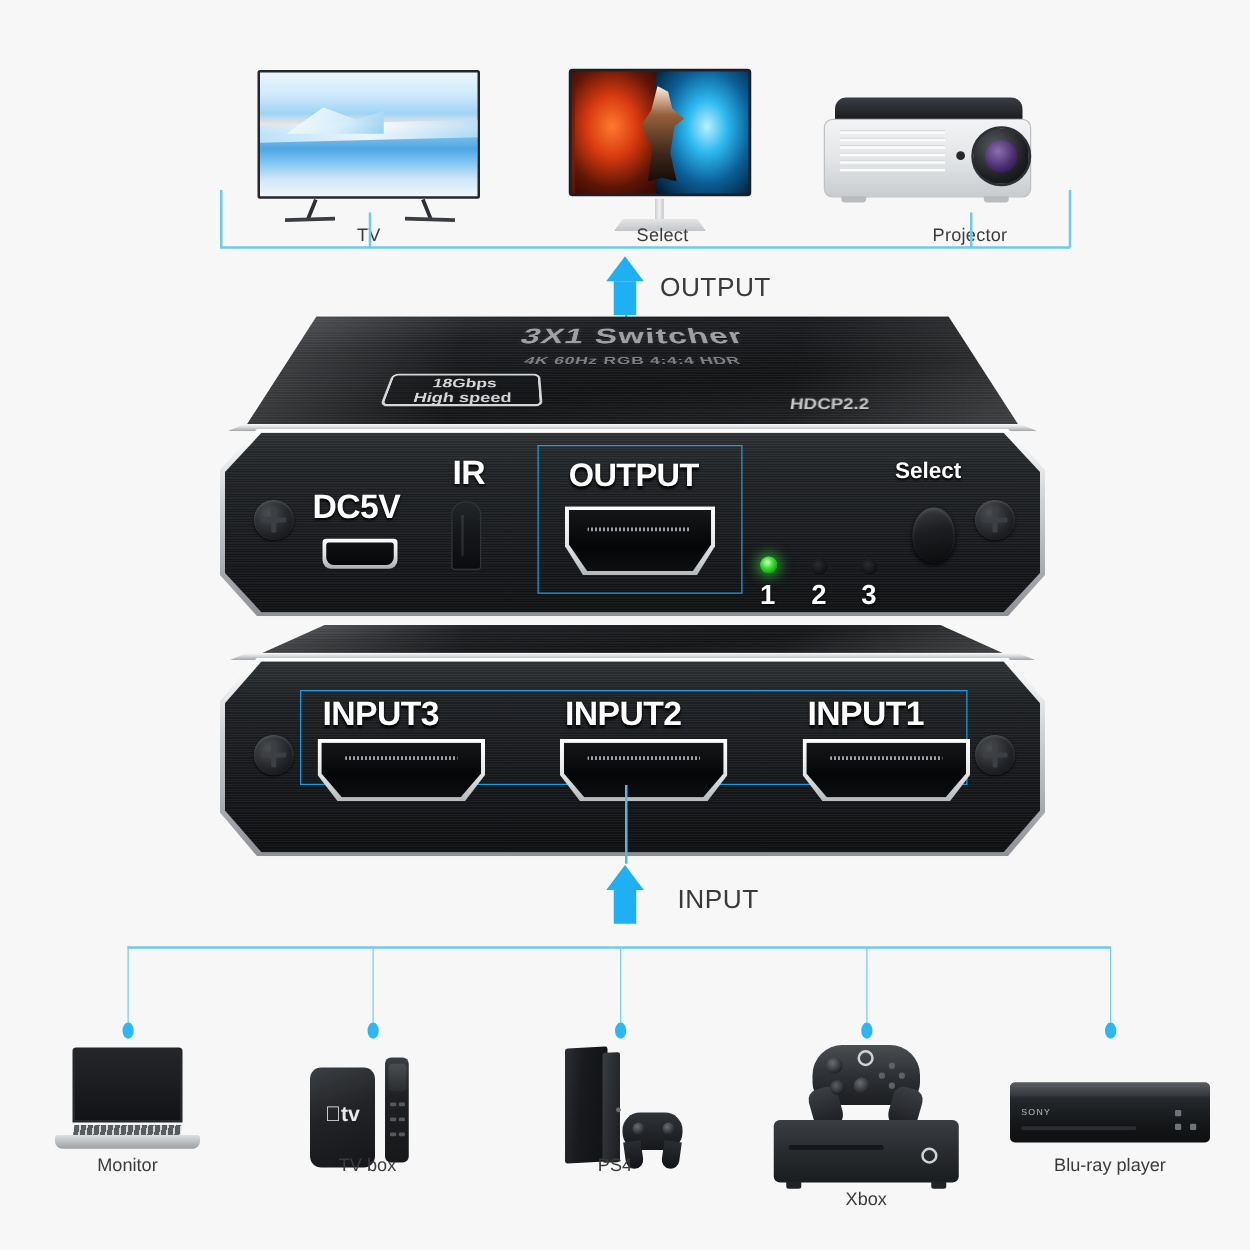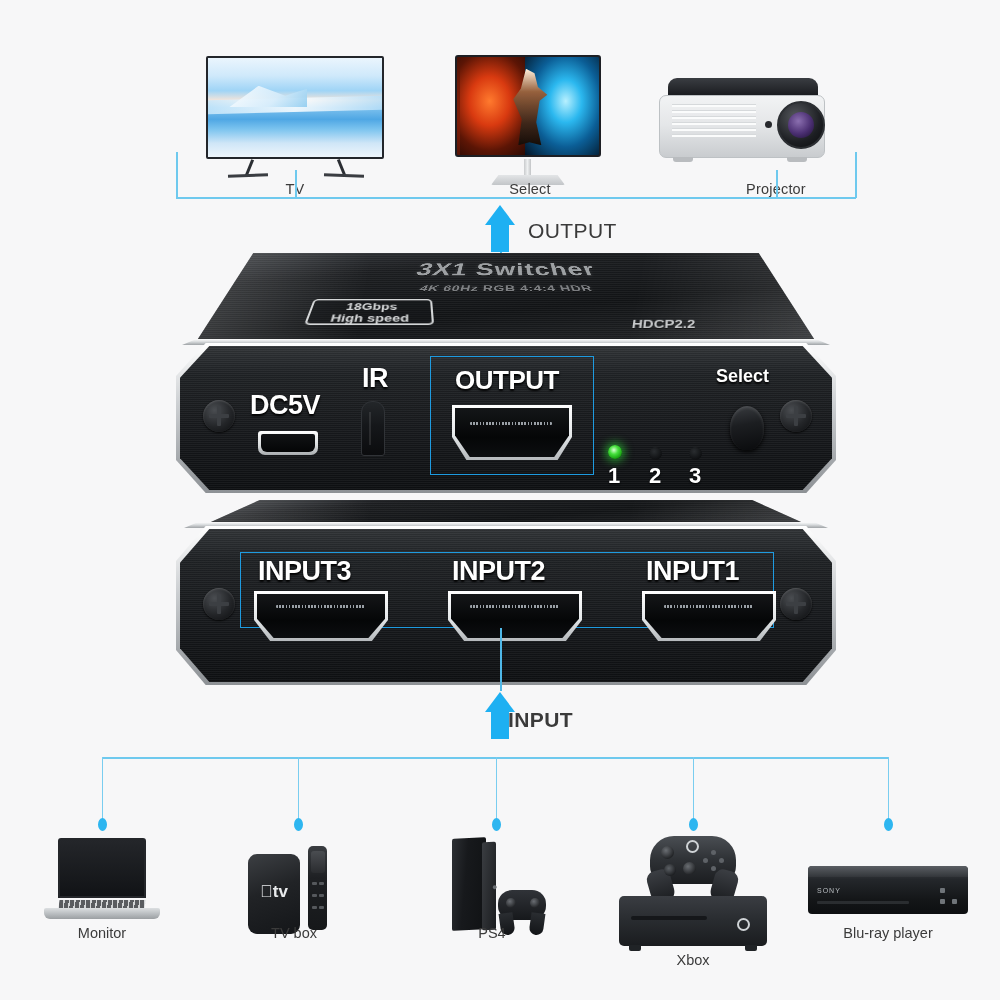--- a/index.html
+++ b/index.html
@@ -515,7 +515,7 @@
 
   <div class="arrow-head" style="left:485px; top:692px;"></div>
   <div class="arrow-shaft" style="left:491px; top:712px; width:18px; height:27px; background:#1eb0f2;"></div>
-  <div class="arrow-label" style="left:508px; top:708px;font-weight:bold;">INPUT</div>
+  <div class="arrow-label" style="left:542px; top:708px;">INPUT</div>
 
   <div class="cline-h" style="left:102px; top:757px; width:786px;"></div>
 

